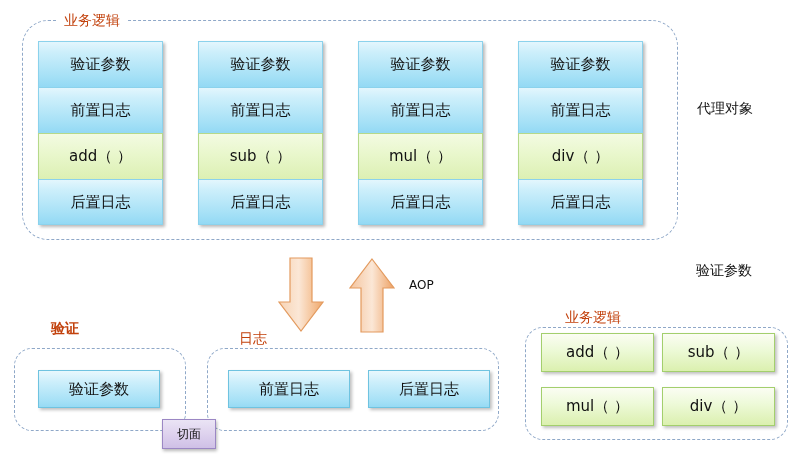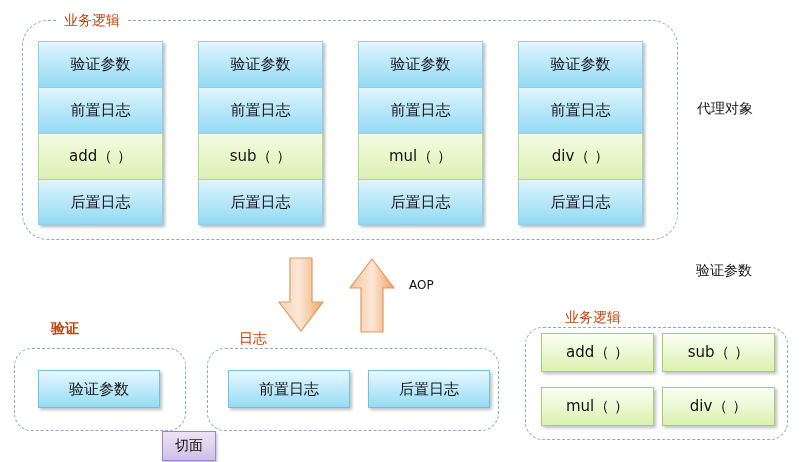--- a/index.html
+++ b/index.html
@@ -98,13 +98,12 @@
     display:flex;
     align-items:center;
     justify-content:center;
-    font-size:14px;
+    font-size:12px;
     white-space:nowrap;
     background:linear-gradient(to bottom,#eae4f5 0%,#ded2ee 50%,#cfc0e6 100%);
     border:1px solid #9b87c4;
     box-shadow:1px 2px 3px rgba(0,0,0,0.28);
     z-index:6;
-    margin-top:12px;
   }
 
   

